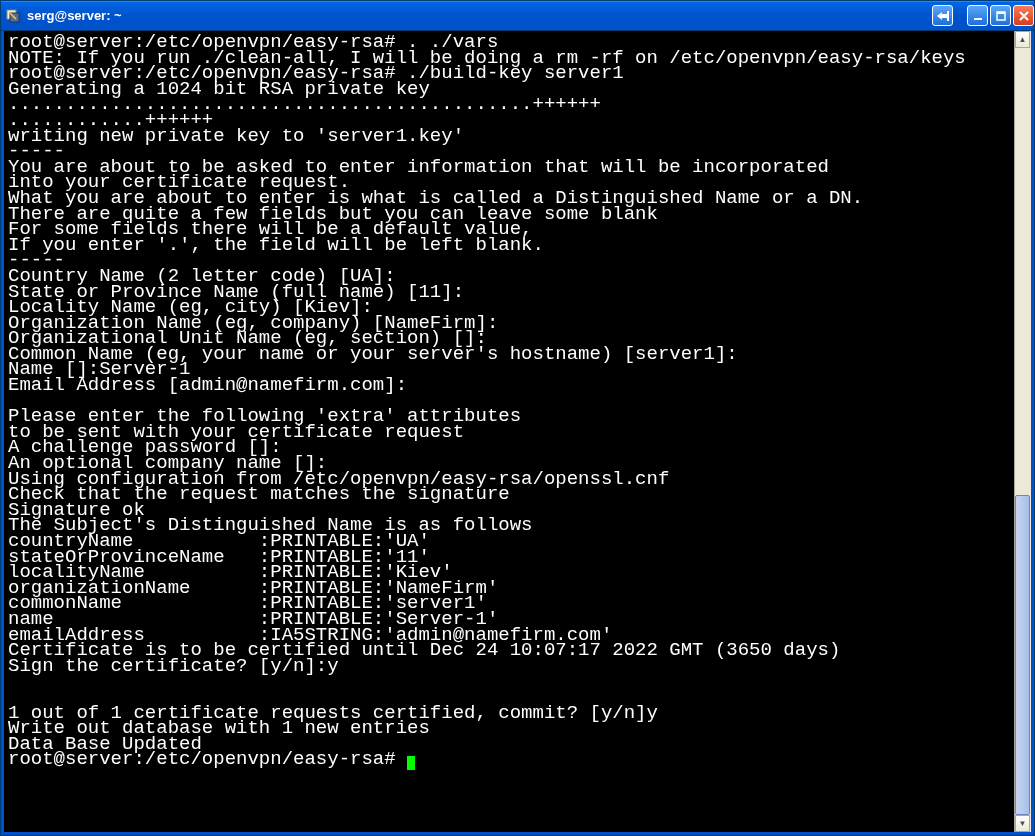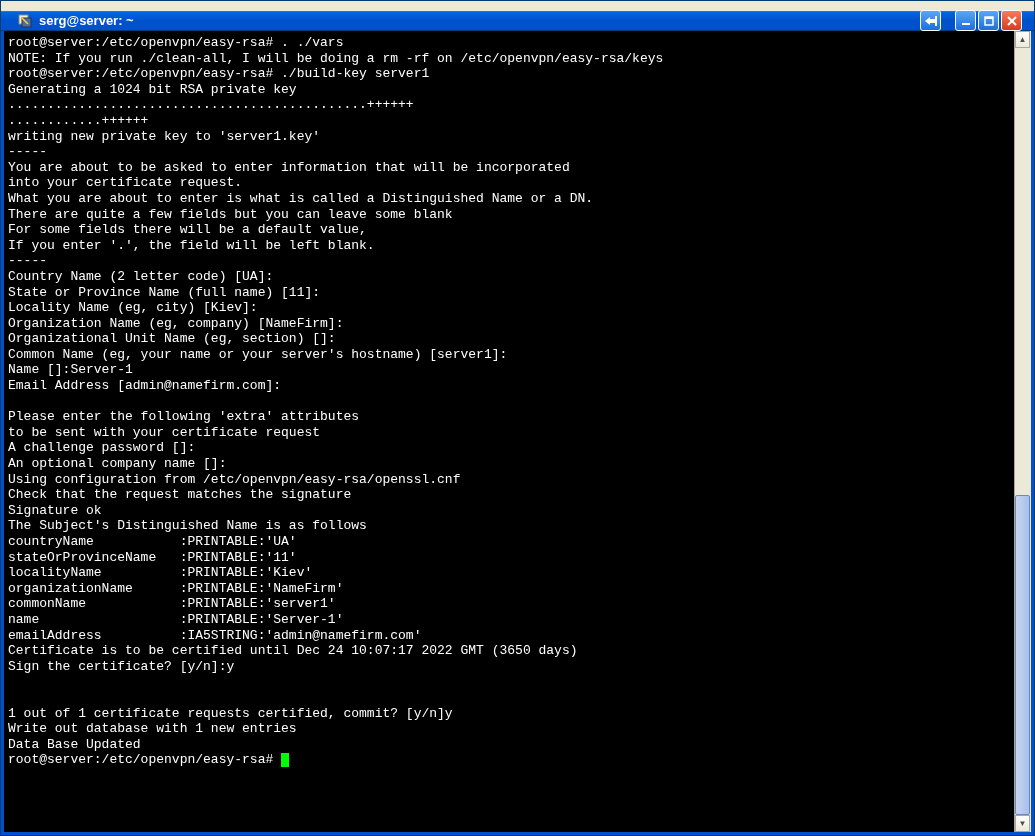--- a/index.html
+++ b/index.html
@@ -19,16 +19,15 @@
       flex-direction: column;
     }
     .titlebar {
-      height: 20px;
+      height: 30px;
       background: linear-gradient(to bottom, #3b9cff 0%, #0066e5 4%, #0052cc 50%, #0052cc 100%);
       display: flex;
       align-items: center;
-      padding: 0 12px;
+      padding: 0 0;
       color: #fff;
       font-weight: bold;
       font-size: 13px;
       border-bottom: 1px solid #003c74;
-      margin-top: 10px;
     }
     .title-icon {
       width: 16px;

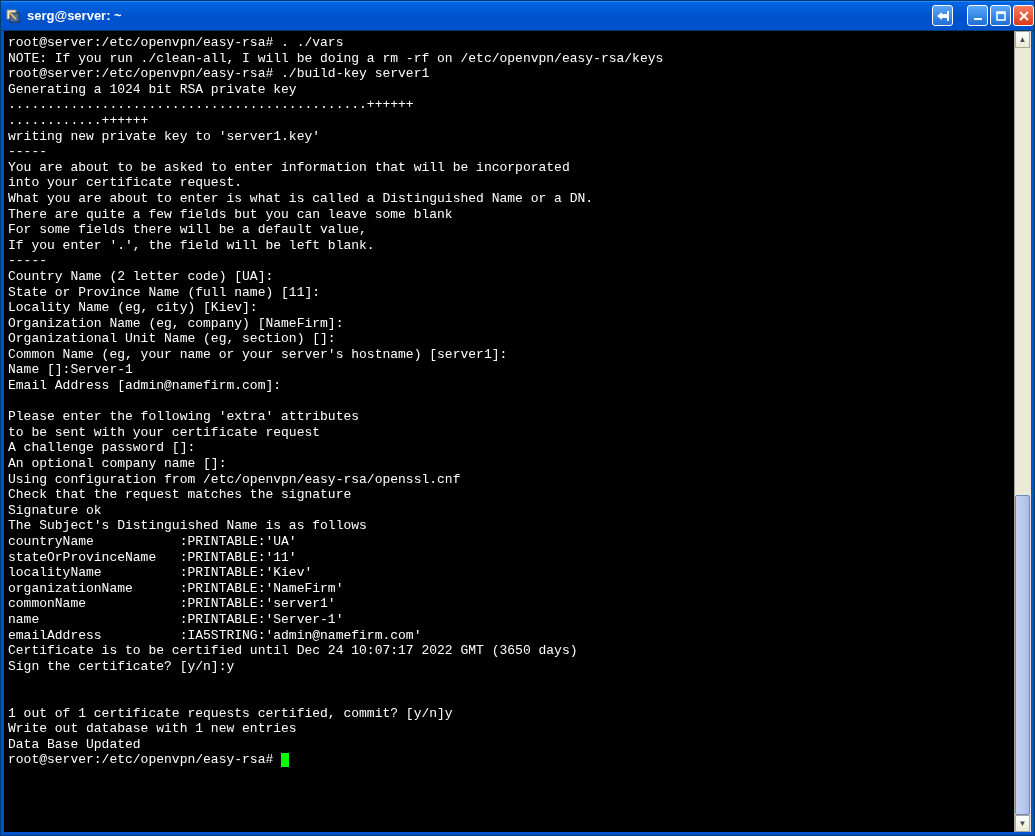--- a/index.html
+++ b/index.html
@@ -87,7 +87,7 @@
       background: #000;
       color: #fff;
       font-family: "Courier New", monospace;
-      font-size: 13px;
+      font-size: 19px;
       line-height: 15.6px;
       padding: 4px 4px;
       white-space: pre;

